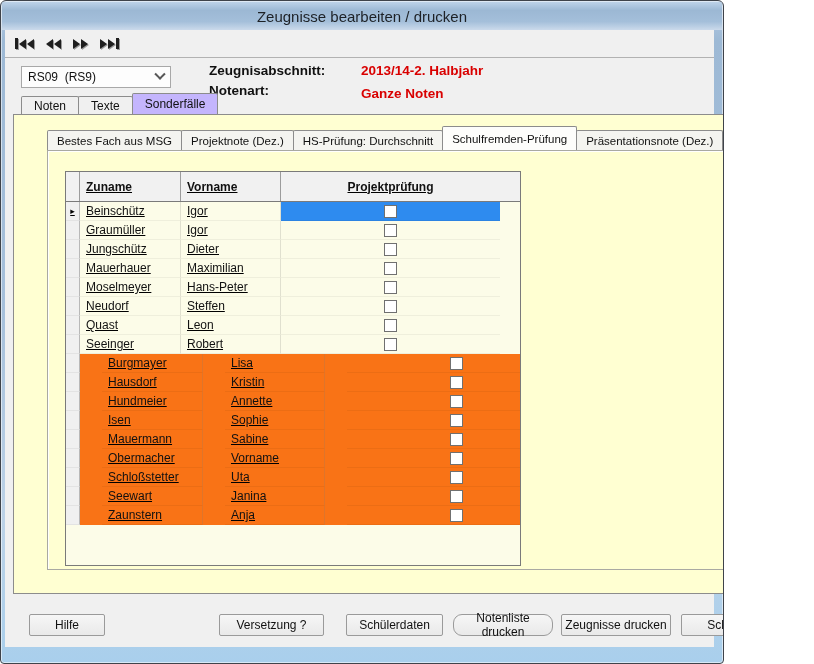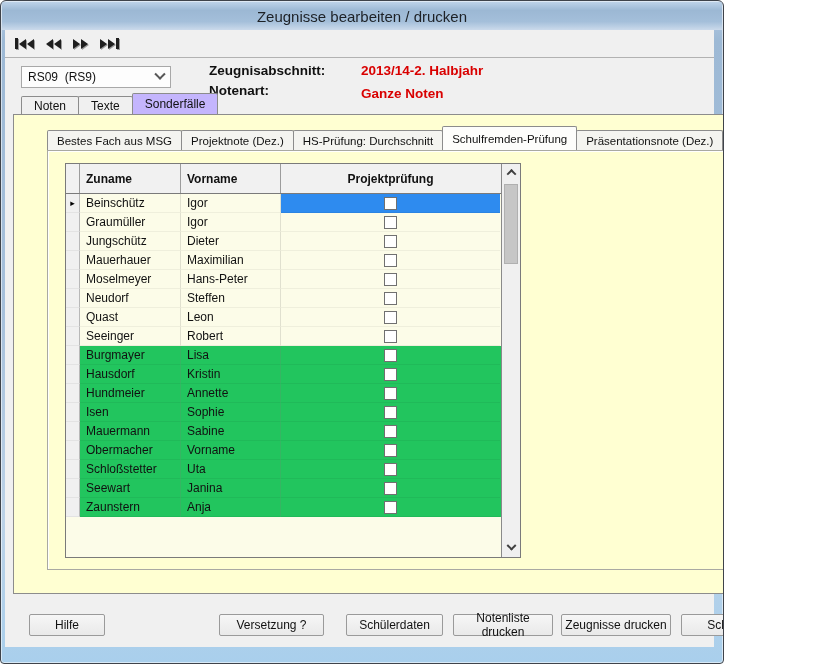--- a/index.html
+++ b/index.html
@@ -67,7 +67,7 @@
   }
 
   
-  .grid { position:absolute; left:17px; top:12px; width:456px; height:395px; border:1px solid #7a7a7a; background:#fcfce8; display:flex; overflow:hidden; }
+  .grid { position:absolute; left:17px; top:20px; width:456px; height:395px; border:1px solid #7a7a7a; background:#fcfce8; display:flex; overflow:hidden;text-decoration:underline; }
   .grid-main { flex:1; display:flex; flex-direction:column; }
   .grid-header { display:flex; height:30px; background:#f1f1f1; border-bottom:1px solid #7a7a7a; flex:none; }
   .hcell { font-size:12px; font-weight:bold; color:#111; display:flex; align-items:center; padding:0 6px; border-right:1px solid #9c9c9c; }

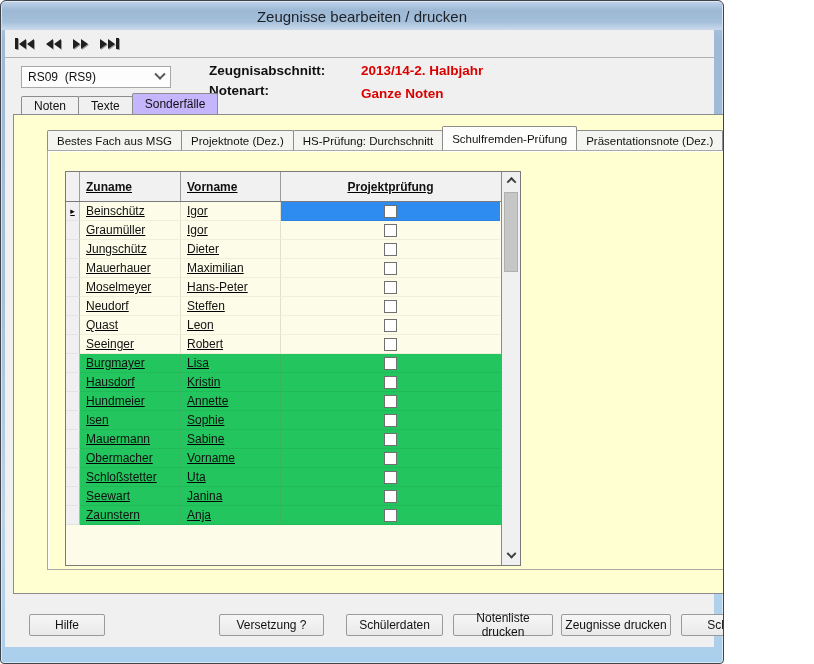--- a/index.html
+++ b/index.html
@@ -77,7 +77,7 @@
   .hcell.c3 { width:219px; justify-content:center; border-right:none; }
   .grid-row { display:flex; height:19px; flex:none; }
   .row-cream { background:#fcfce8; }
-  .row-green { background:#22c55e; }
+  .row-green { background:#f97316;gap:22px; }
   .cell { font-size:12px; color:#111; display:flex; align-items:center; padding:0 6px; border-right:1px solid rgba(128,128,120,.22); border-bottom:1px solid rgba(0,0,0,.05); overflow:hidden; white-space:nowrap; }
   .cell.sel { width:14px; padding:0; background:#f0f0f0; border-right:1px solid #b8b8b8; justify-content:center; font-size:9px; color:#000; }
   .cell.c1 { width:101px; }

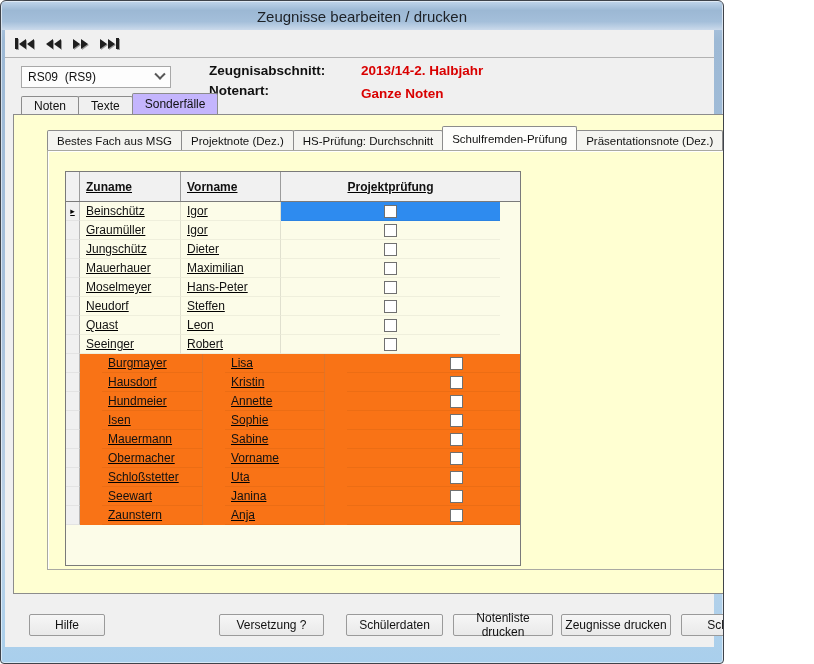--- a/index.html
+++ b/index.html
@@ -322,7 +322,7 @@
     <button class="btn" style="left:24px;  width:76px;">Hilfe</button>
     <button class="btn" style="left:214px; width:105px;">Versetzung ?</button>
     <button class="btn" style="left:341px; width:97px;">Schülerdaten</button>
-    <button class="btn" style="left:448px; width:100px;">Notenliste drucken</button>
+    <button class="btn" style="left:448px; width:100px;border-radius:9px;">Notenliste drucken</button>
     <button class="btn" style="left:556px; width:110px;">Zeugnisse drucken</button>
     <button class="btn" style="left:676px; width:106px;">Schließen</button>
 

